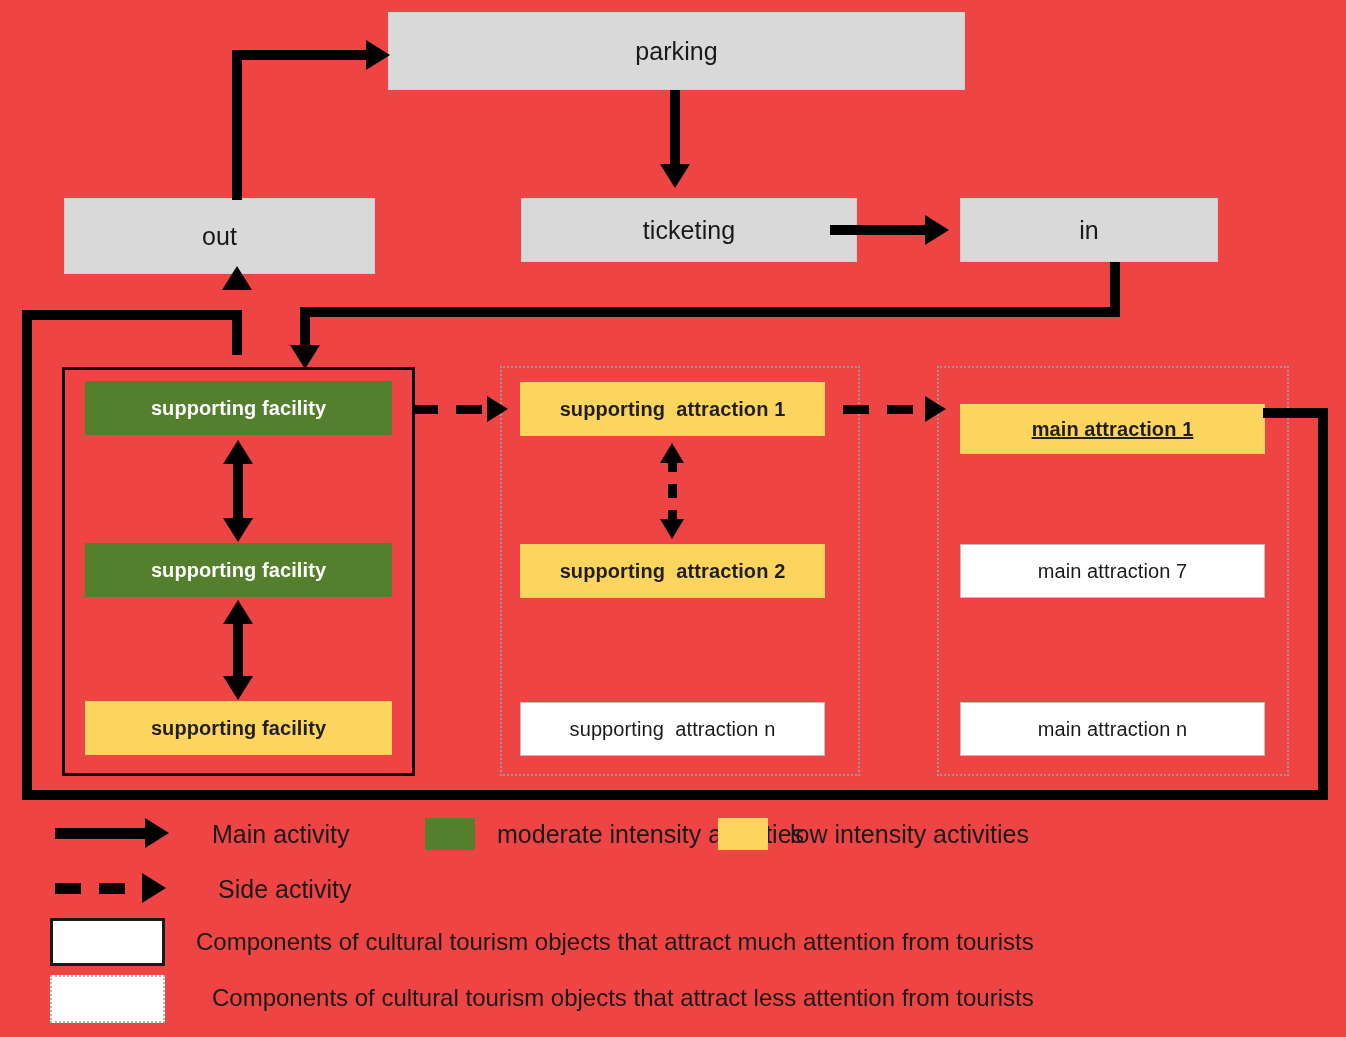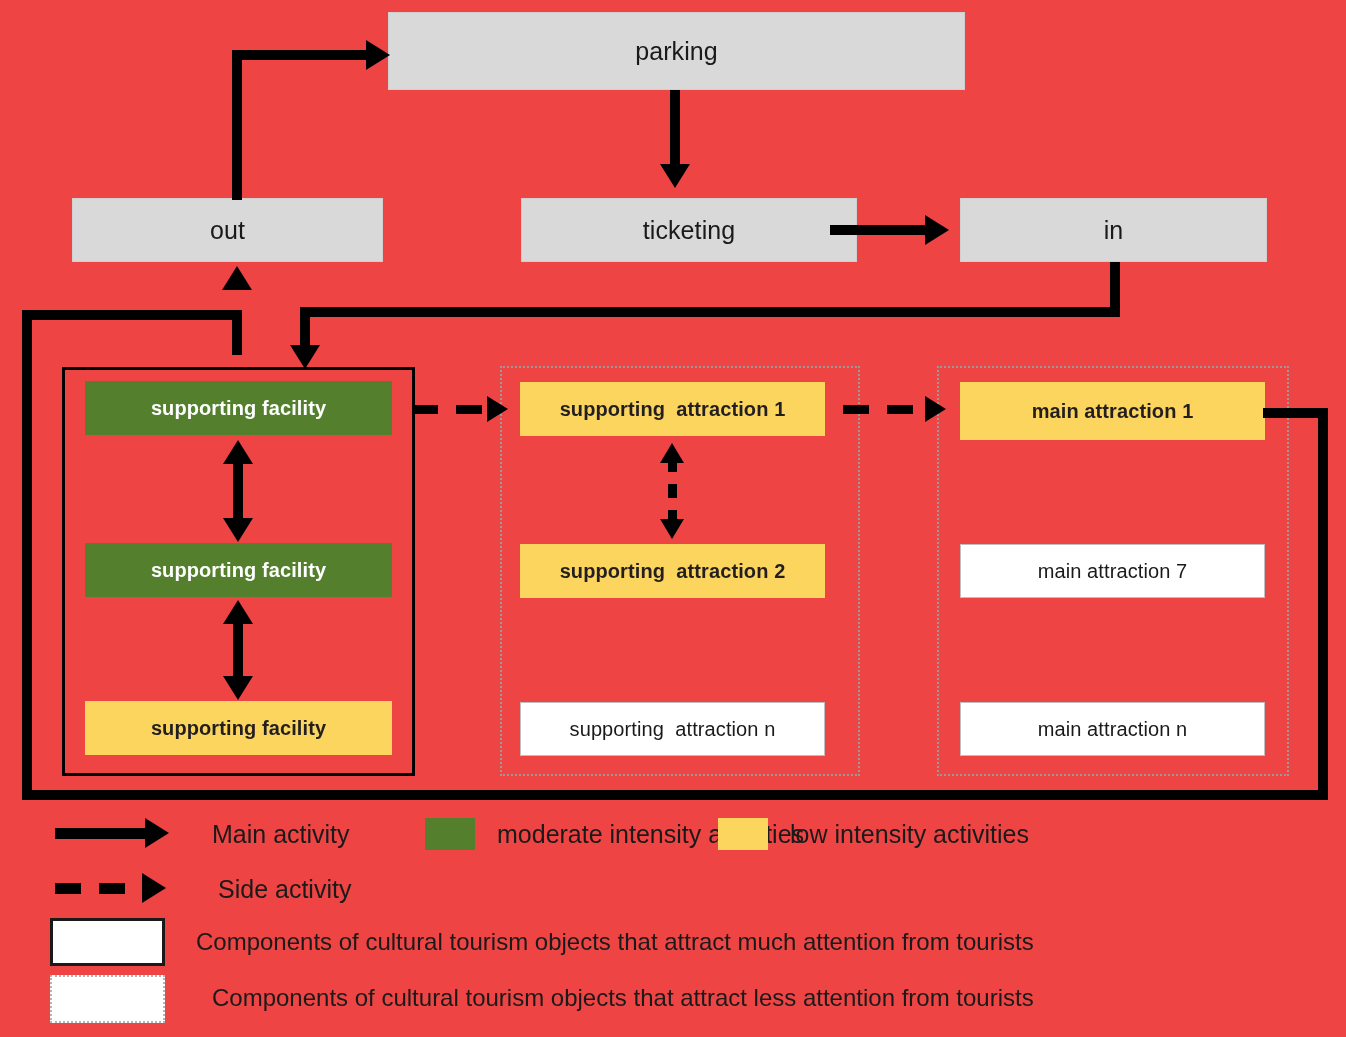--- a/index.html
+++ b/index.html
@@ -131,7 +131,7 @@
     <span>parking</span>
   </div>
 
-  <div class="node gray" style="left:72px;top:198px;width:311px;height:64px;">
+  <div class="node gray" style="left:64px;top:198px;width:311px;height:76px;">
     <span>out</span>
   </div>
 

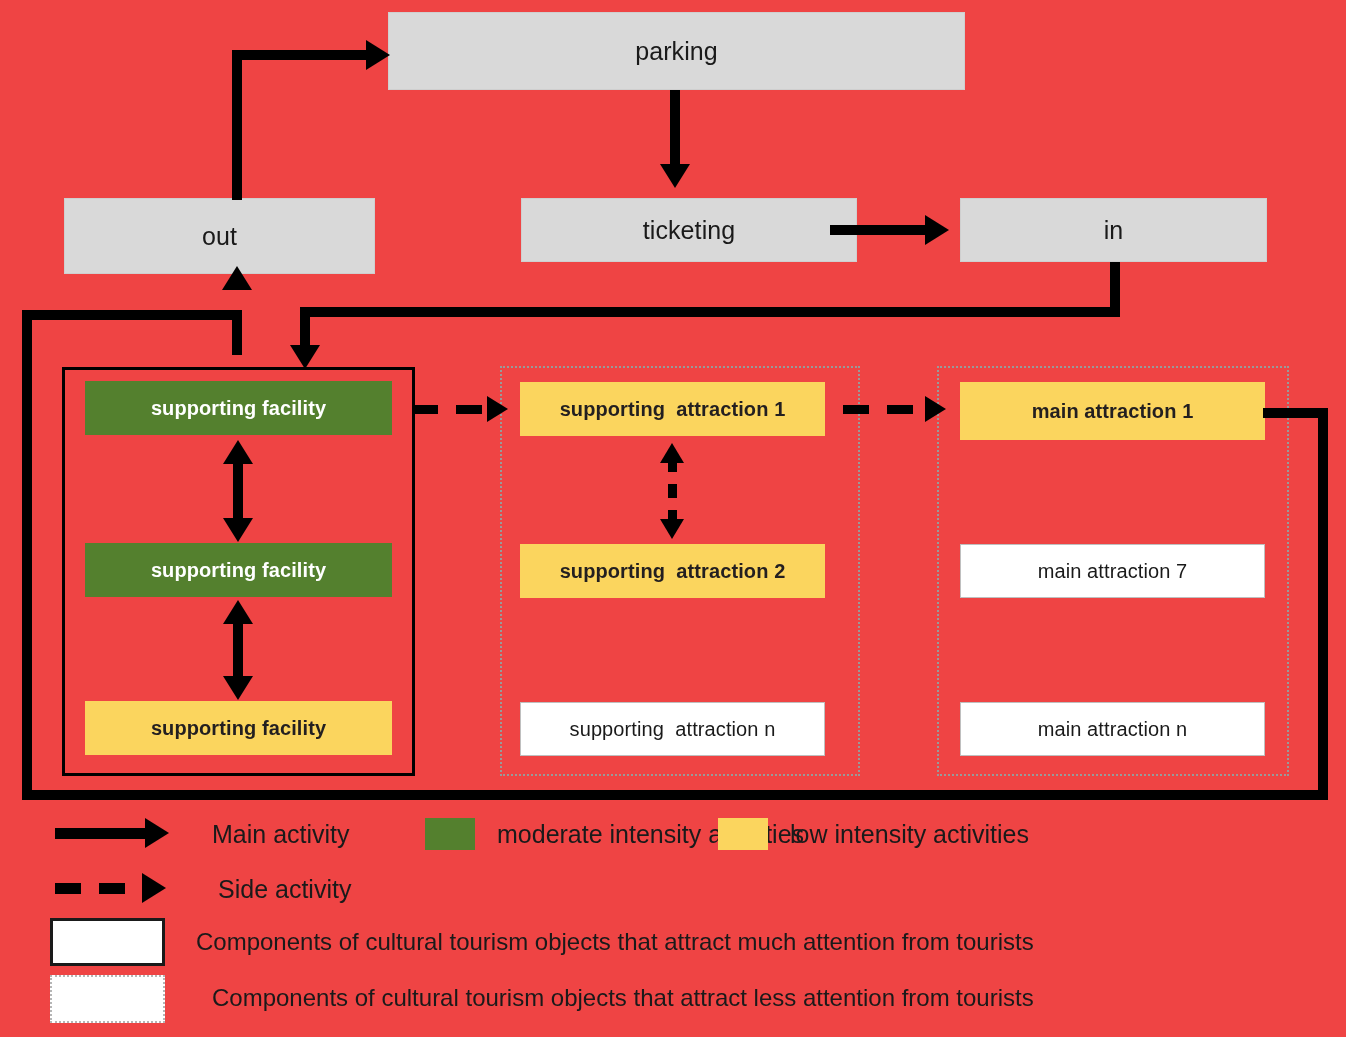--- a/index.html
+++ b/index.html
@@ -139,7 +139,7 @@
     <span>ticketing</span>
   </div>
 
-  <div class="node gray" style="left:960px;top:198px;width:307px;height:64px;">
+  <div class="node gray" style="left:960px;top:198px;width:258px;height:64px;">
     <span>in</span>
   </div>
 

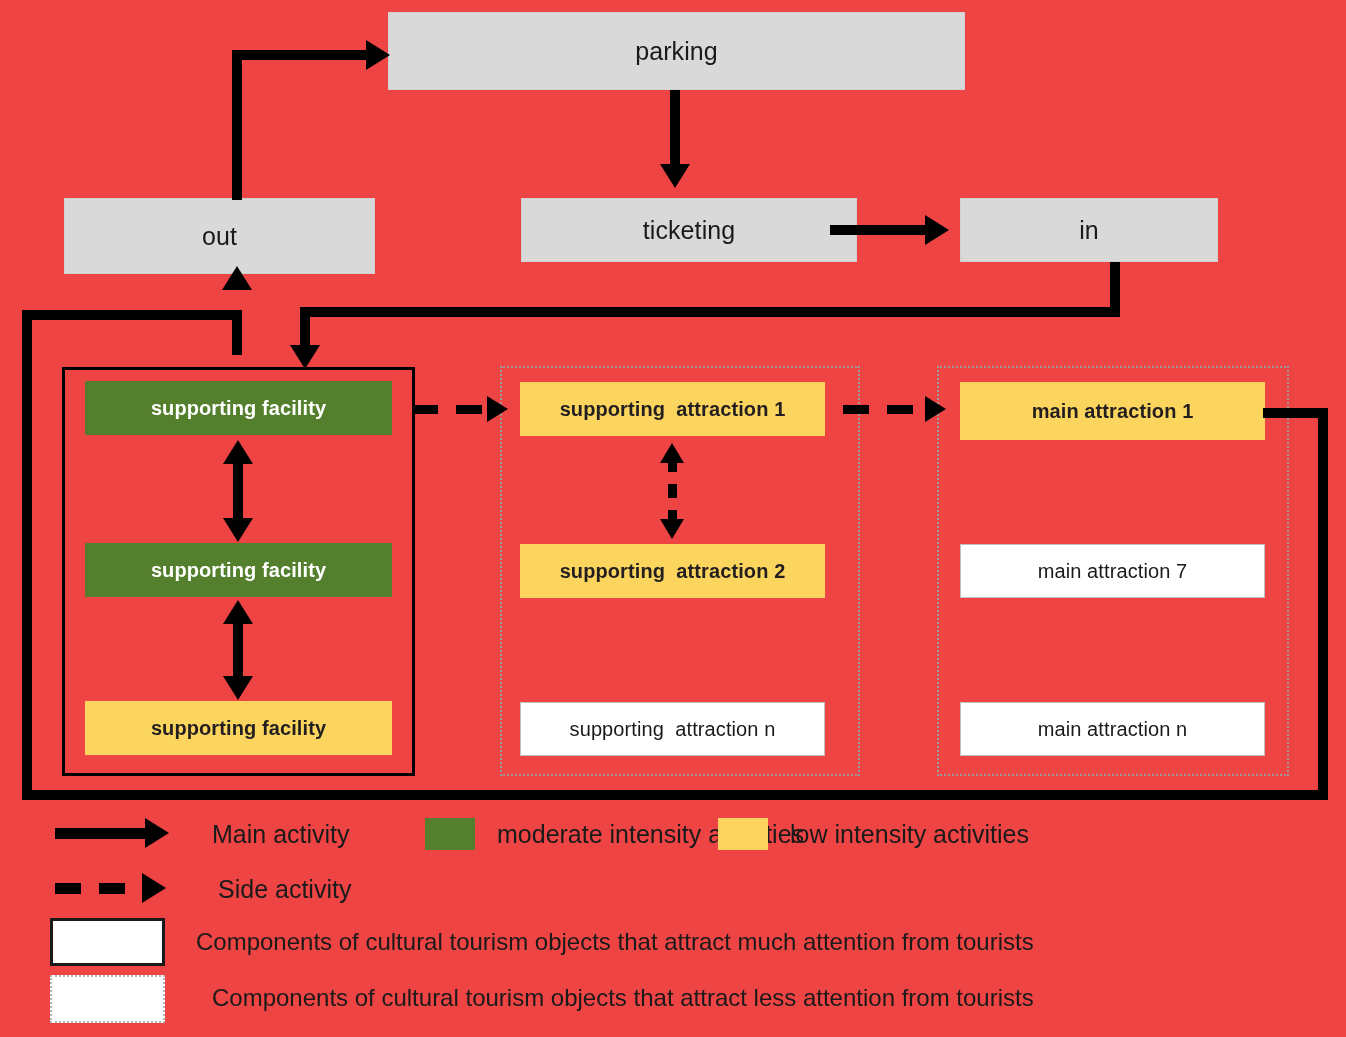--- a/index.html
+++ b/index.html
@@ -196,7 +196,7 @@
 
   <div class="frame dotted" style="left:937px;top:366px;width:352px;height:410px;"></div>
 
-  <div class="node chip yellow" style="left:960px;top:382px;width:305px;height:58px;">
+  <div class="node chip yellow" style="left:960px;top:404px;width:305px;height:50px;text-decoration:underline;">
     <span>main attraction 1</span>
   </div>
   <div class="node chip plain" style="left:960px;top:544px;width:305px;height:54px;">

